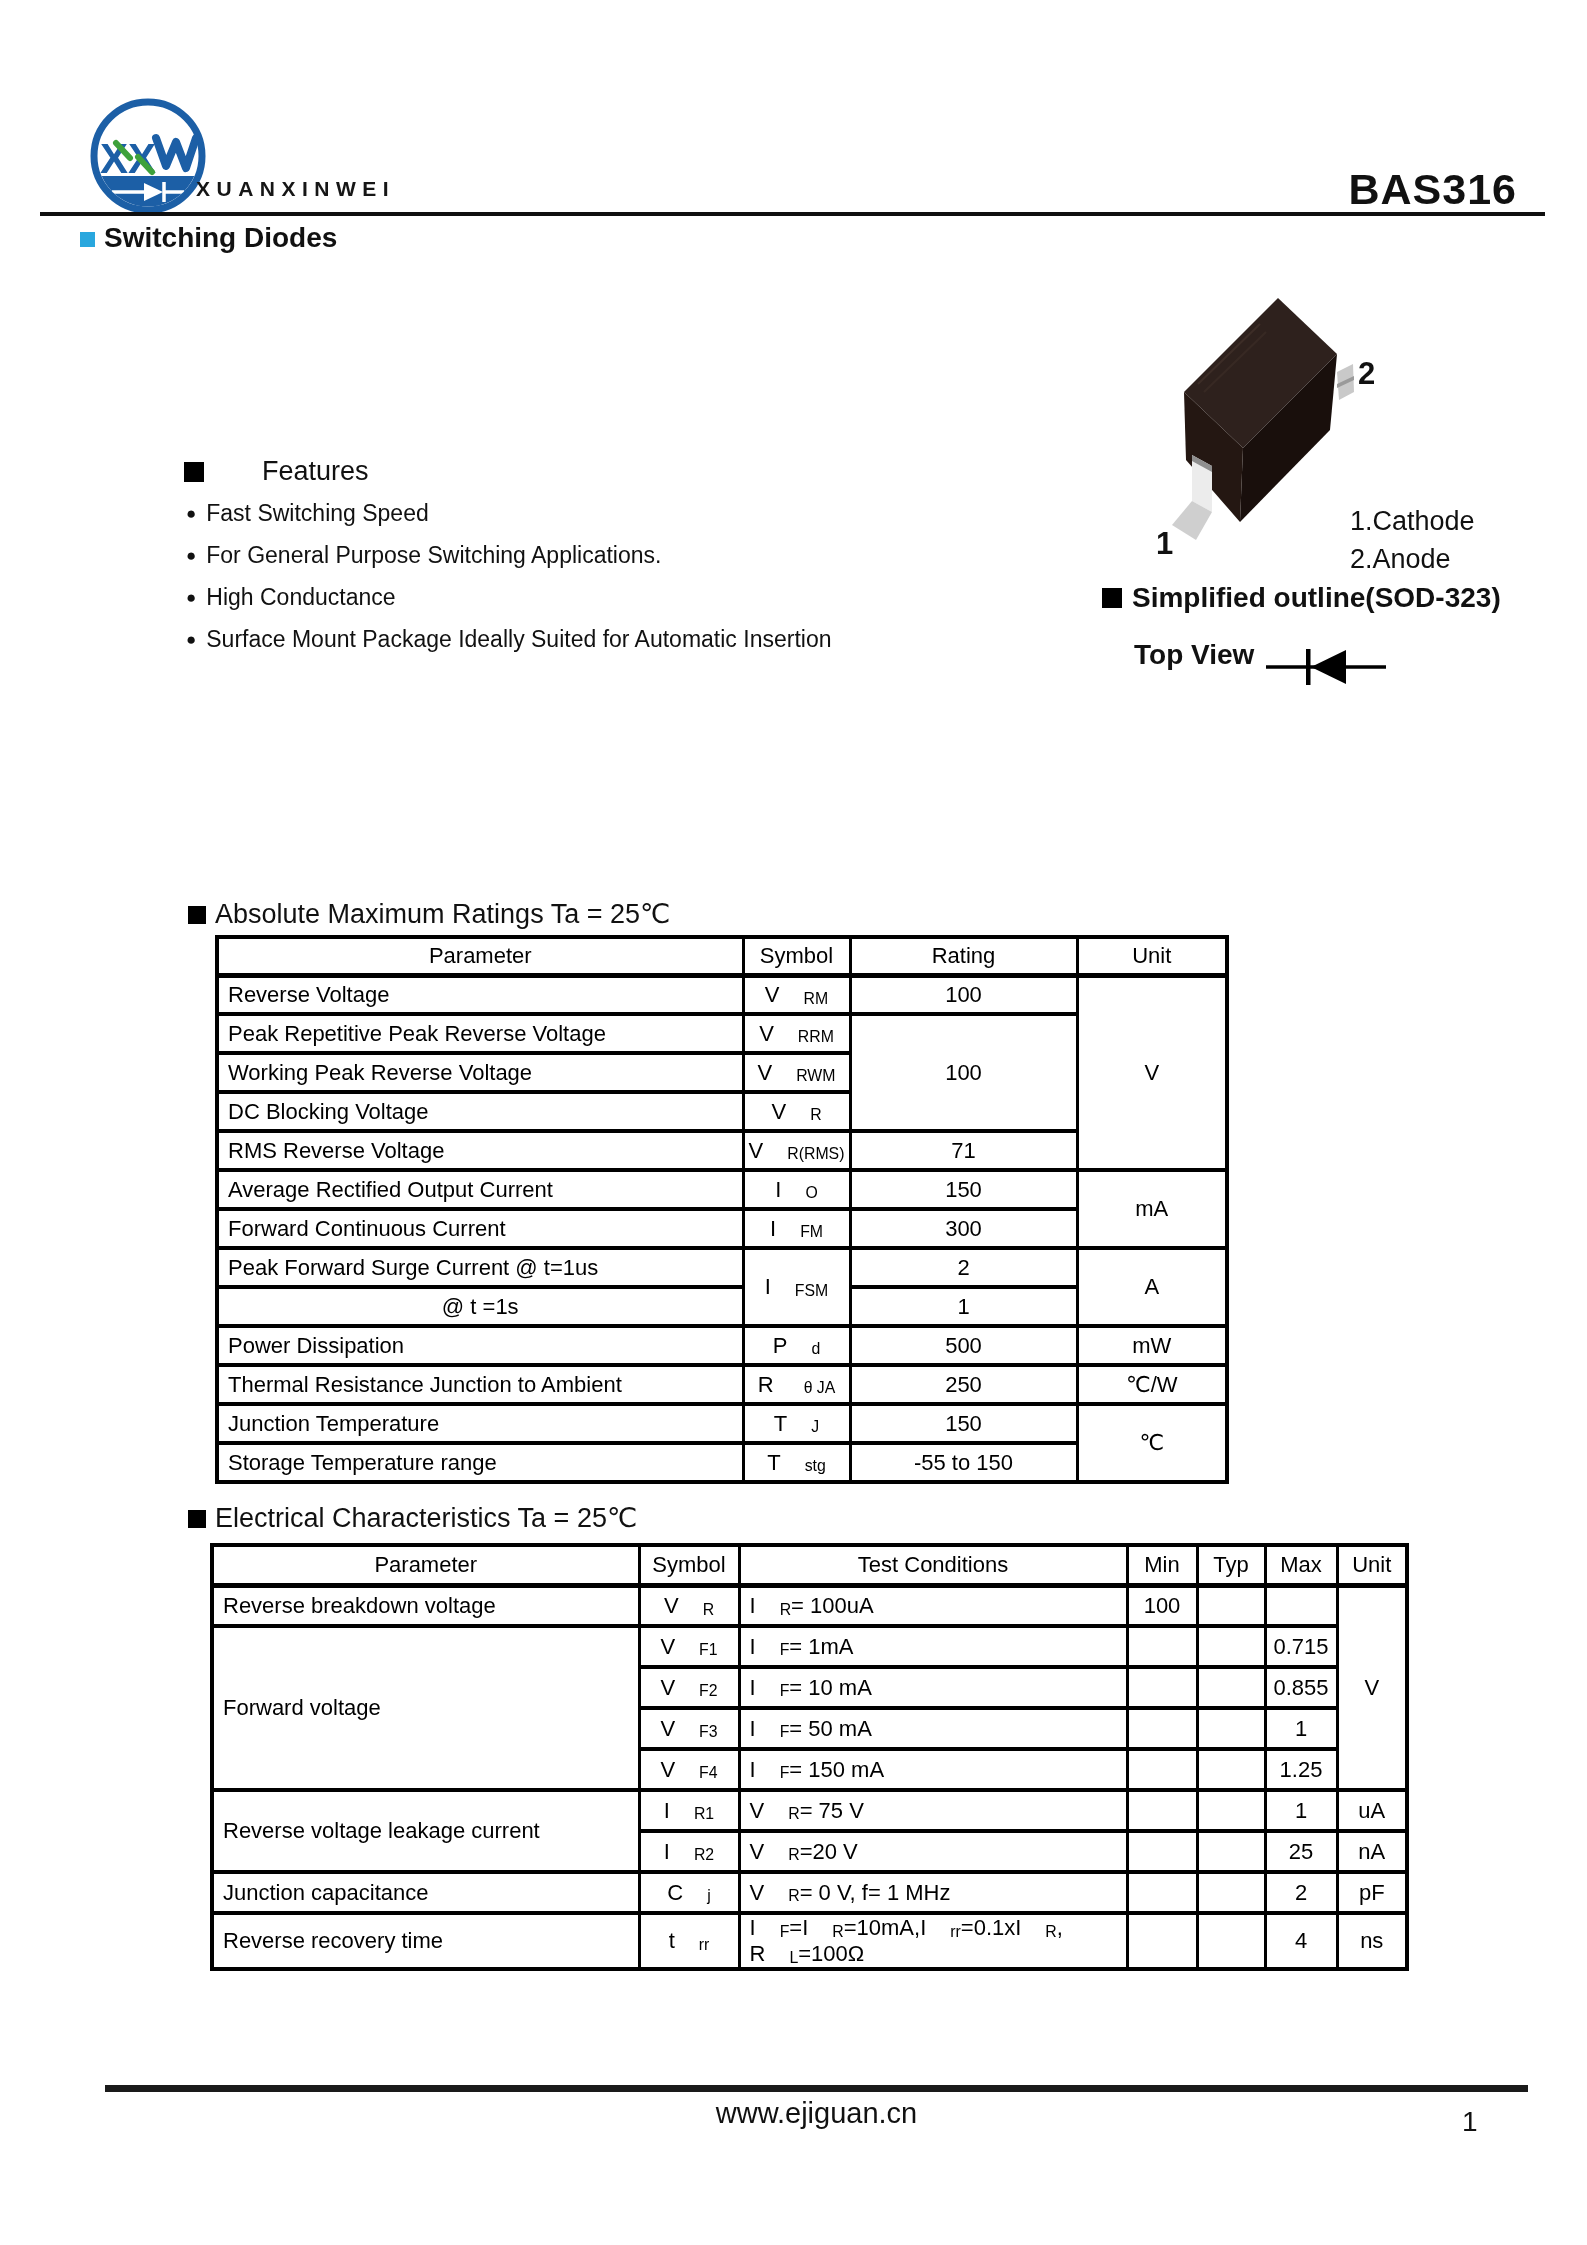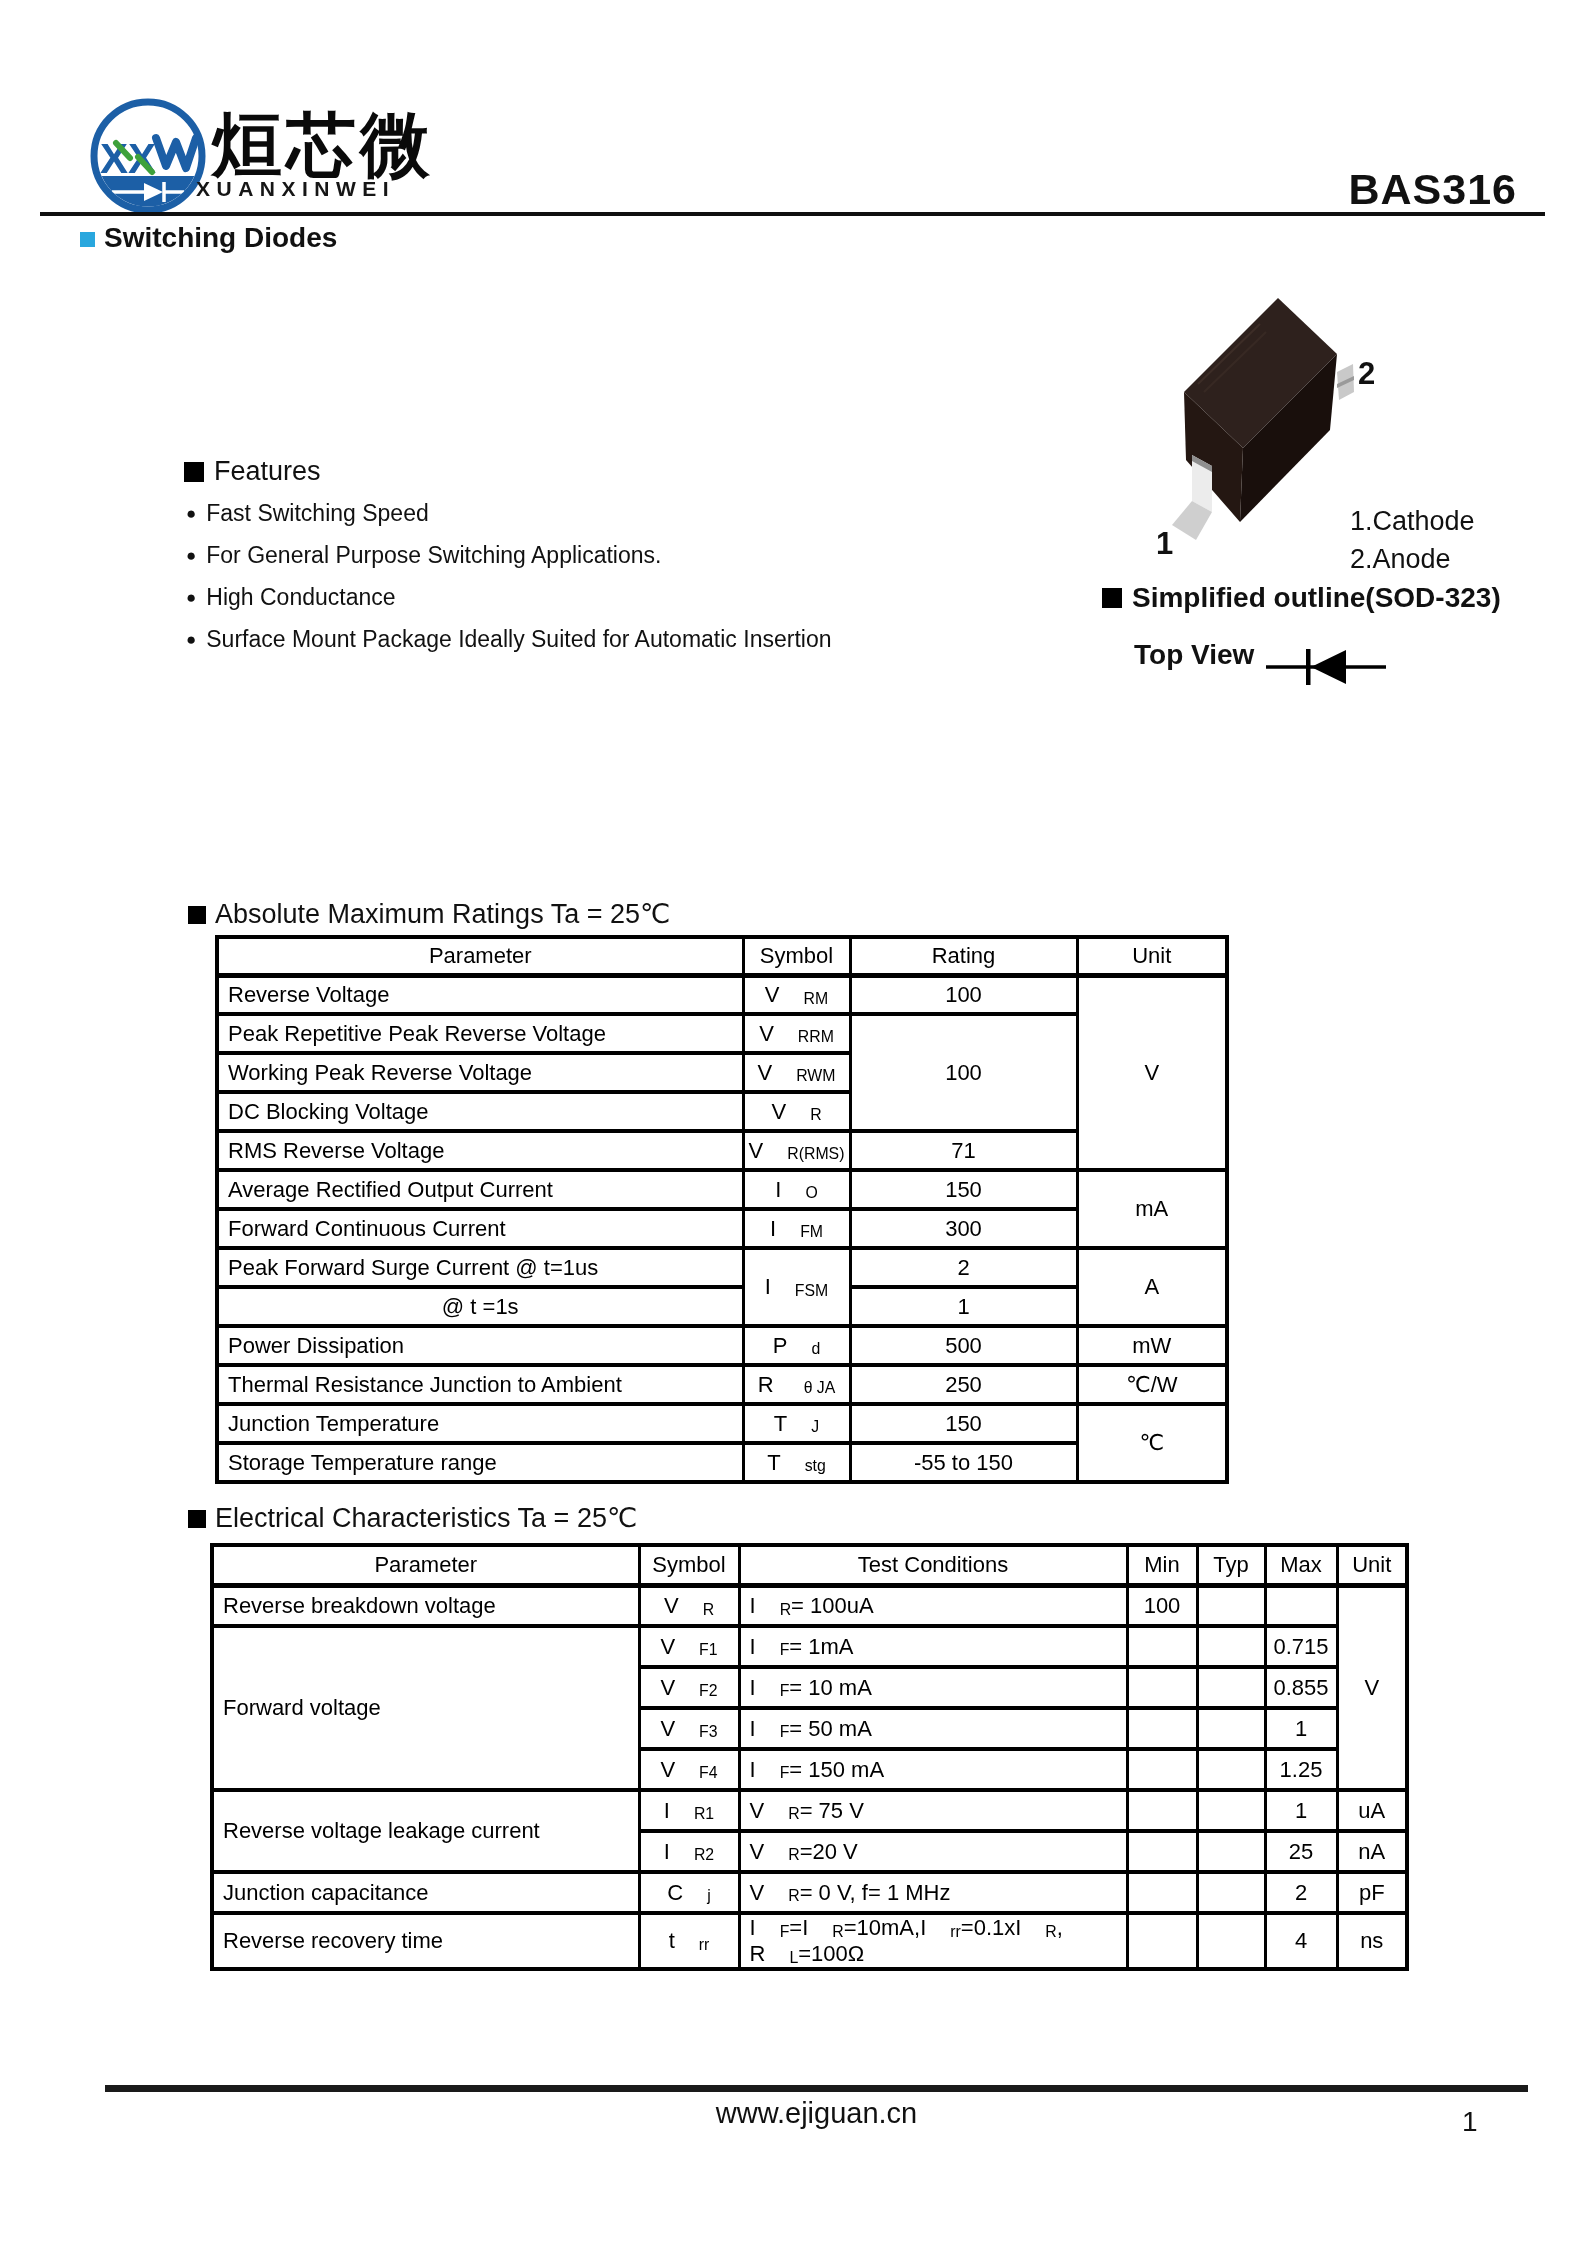--- a/index.html
+++ b/index.html
@@ -102,7 +102,6 @@
     <line x1="30" y1="47" x2="44" y2="62" stroke="#3ea13b" stroke-width="6" stroke-linecap="round"></line>
     <line x1="52" y1="61" x2="66" y2="76" stroke="#3ea13b" stroke-width="6" stroke-linecap="round"></line>
   </svg>
-  <div id="logo-cn" class="abs">烜芯微</div>
   <div id="logo-en" class="abs">XUANXINWEI</div>
 
   <div id="part-number" class="abs">BAS316</div>

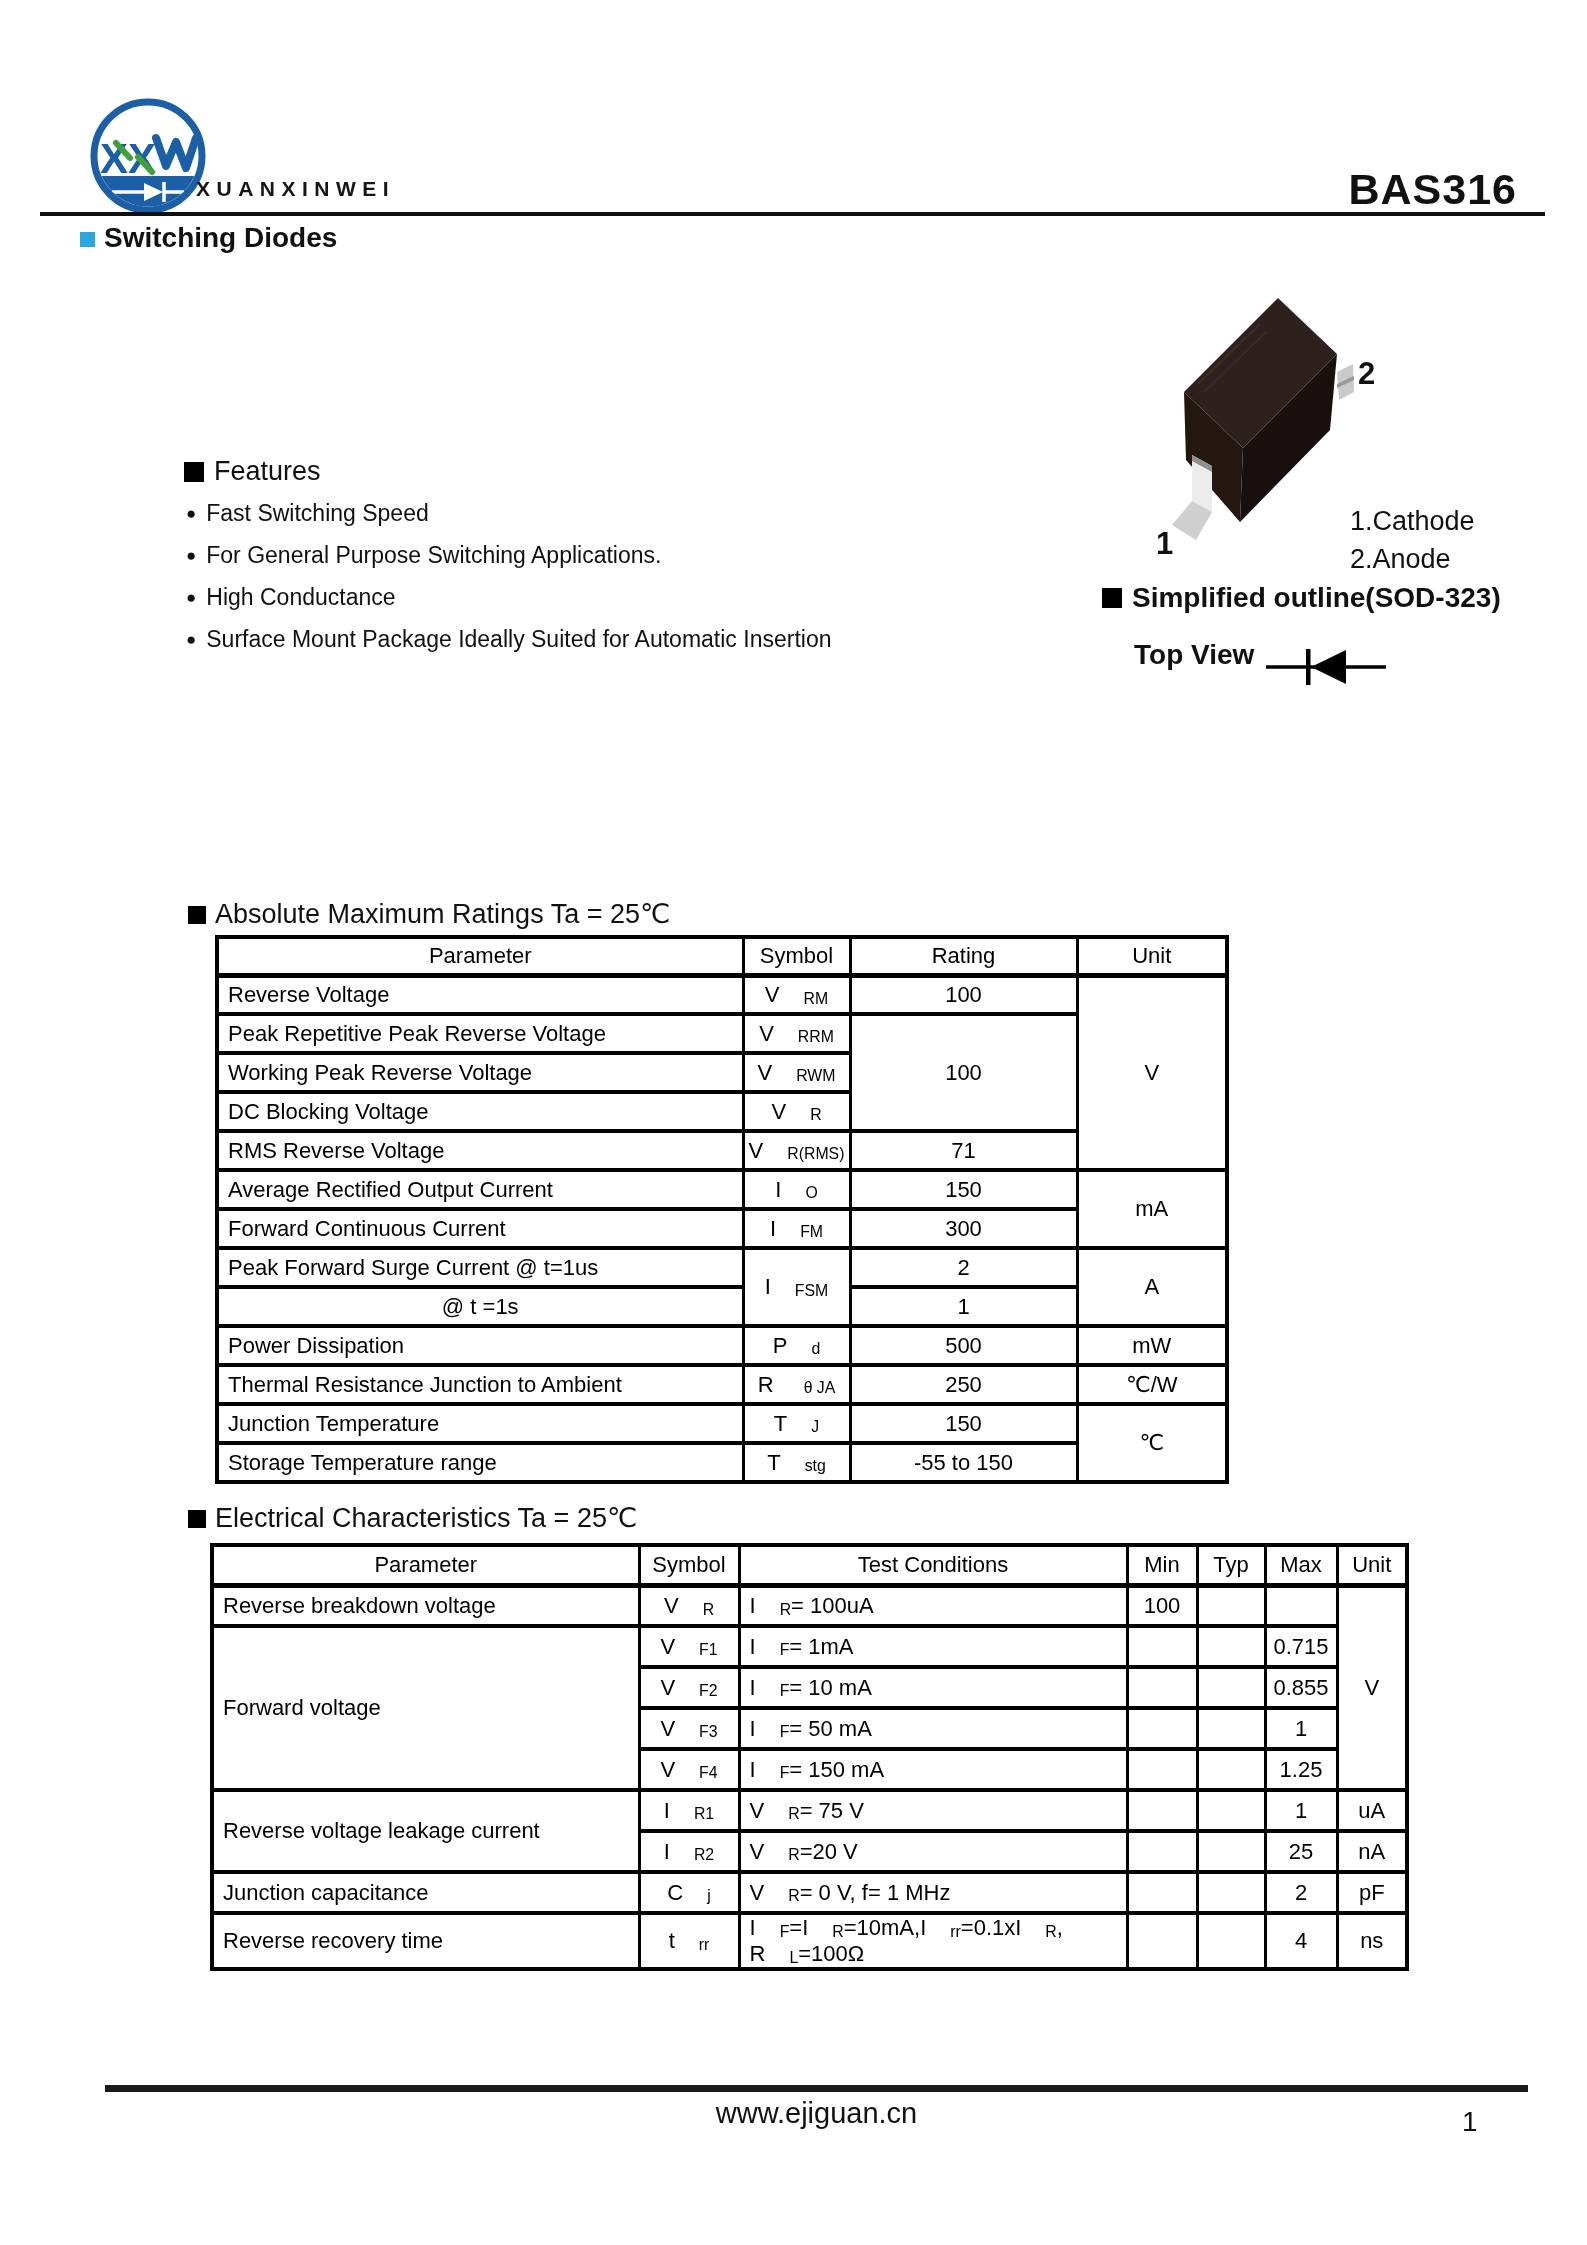--- a/index.html
+++ b/index.html
@@ -31,7 +31,7 @@
   #category-row .cat-text{font-size:28px;font-weight:bold;line-height:1;}
 
   
-  #features-title{left:184px;top:458px;display:flex;align-items:center;}
+  #features-title{left:184px;top:458px;display:flex;align-items:center;gap:48px;}
   .sq-black{width:20px;height:20px;background:#000;display:inline-block;}
   #features-title .t{font-size:27px;margin-left:10px;line-height:1;}
   #features-list{left:186px;top:492px;list-style:none;}

